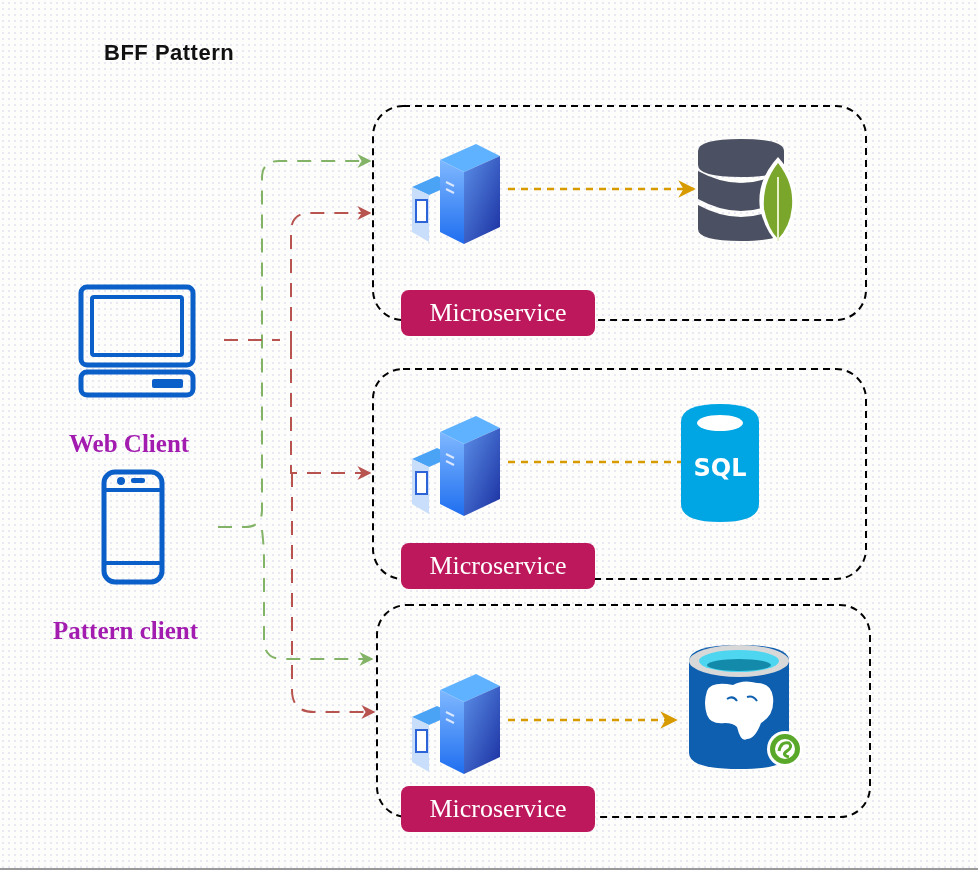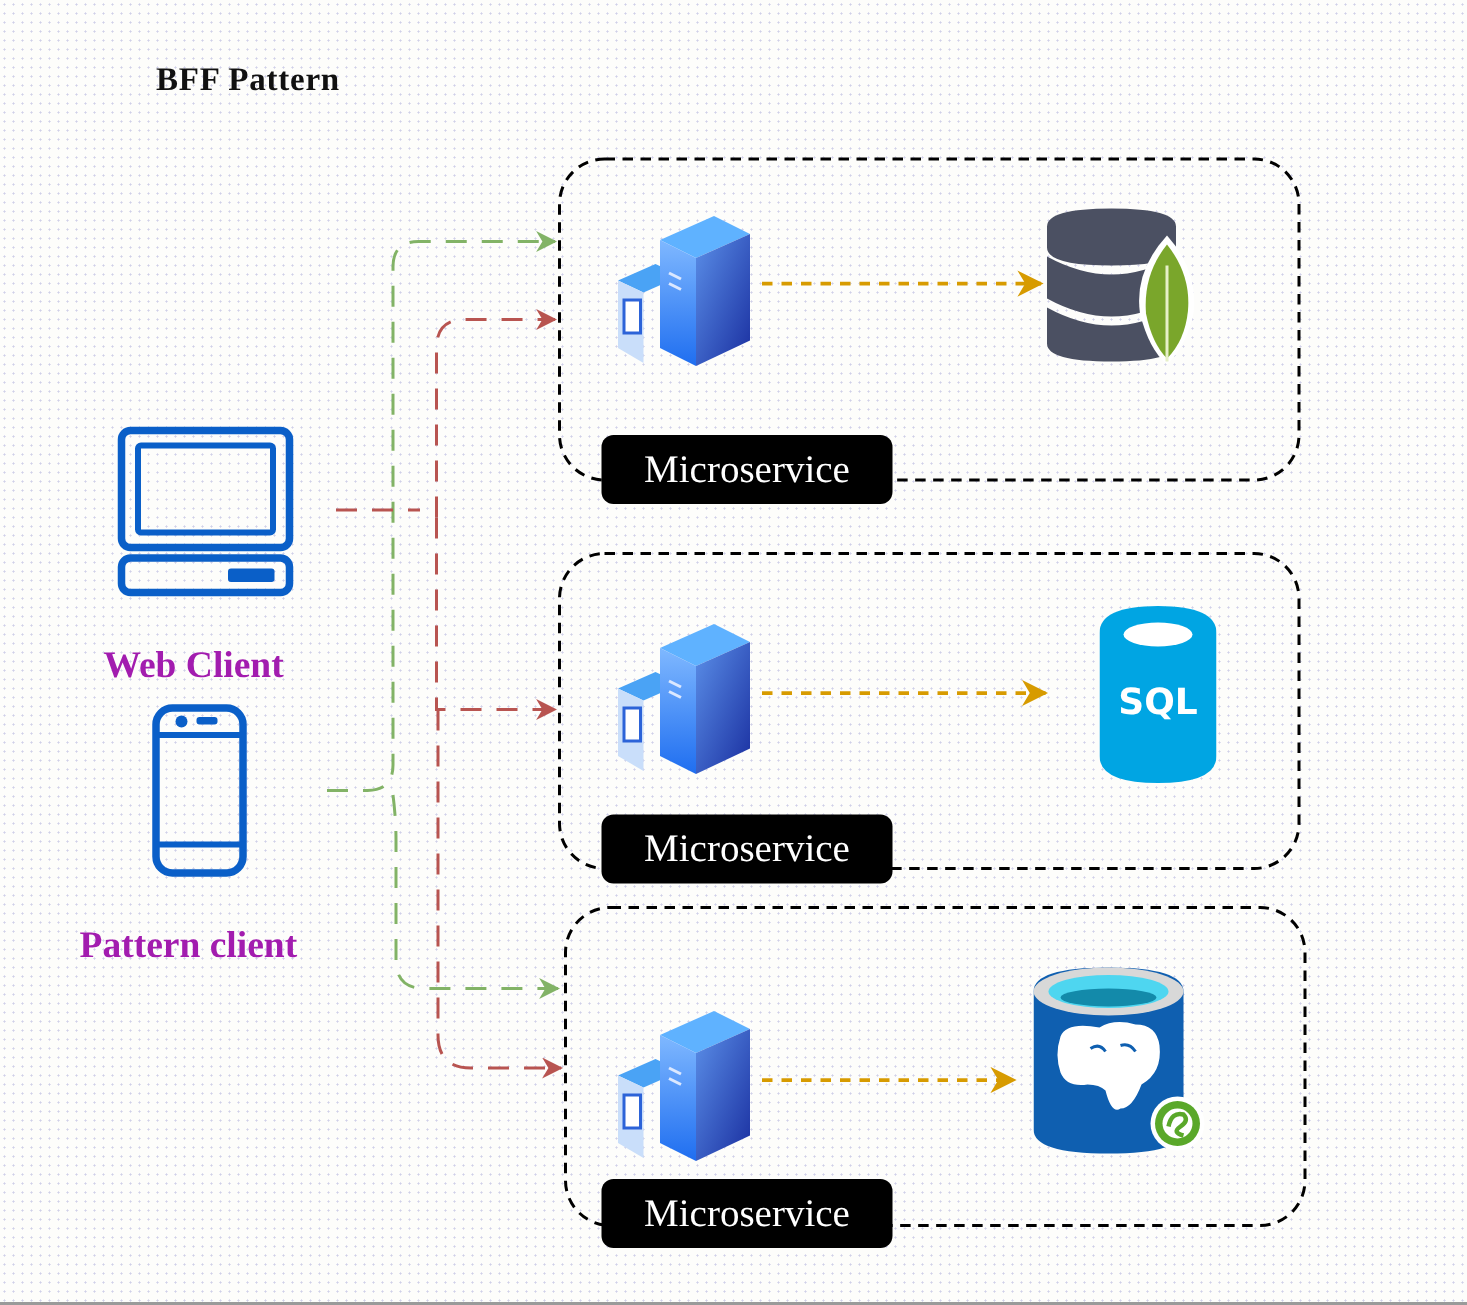--- a/index.html
+++ b/index.html
@@ -13,7 +13,7 @@
     .bottom-rule { position: absolute; left: 0; right: 0; bottom: 0; height: 2px; background: #9a9a9a; }
     .title {
       position: absolute; left: 104px; top: 40px;
-      font-family: Liberation Serif, serif; font-weight: bold; font-size: 22px; color: #111;
+      font-family: Liberation Sans, sans-serif; font-weight: bold; font-size: 22px; color: #111;
       letter-spacing: 0.5px;
     }
     .client-label {

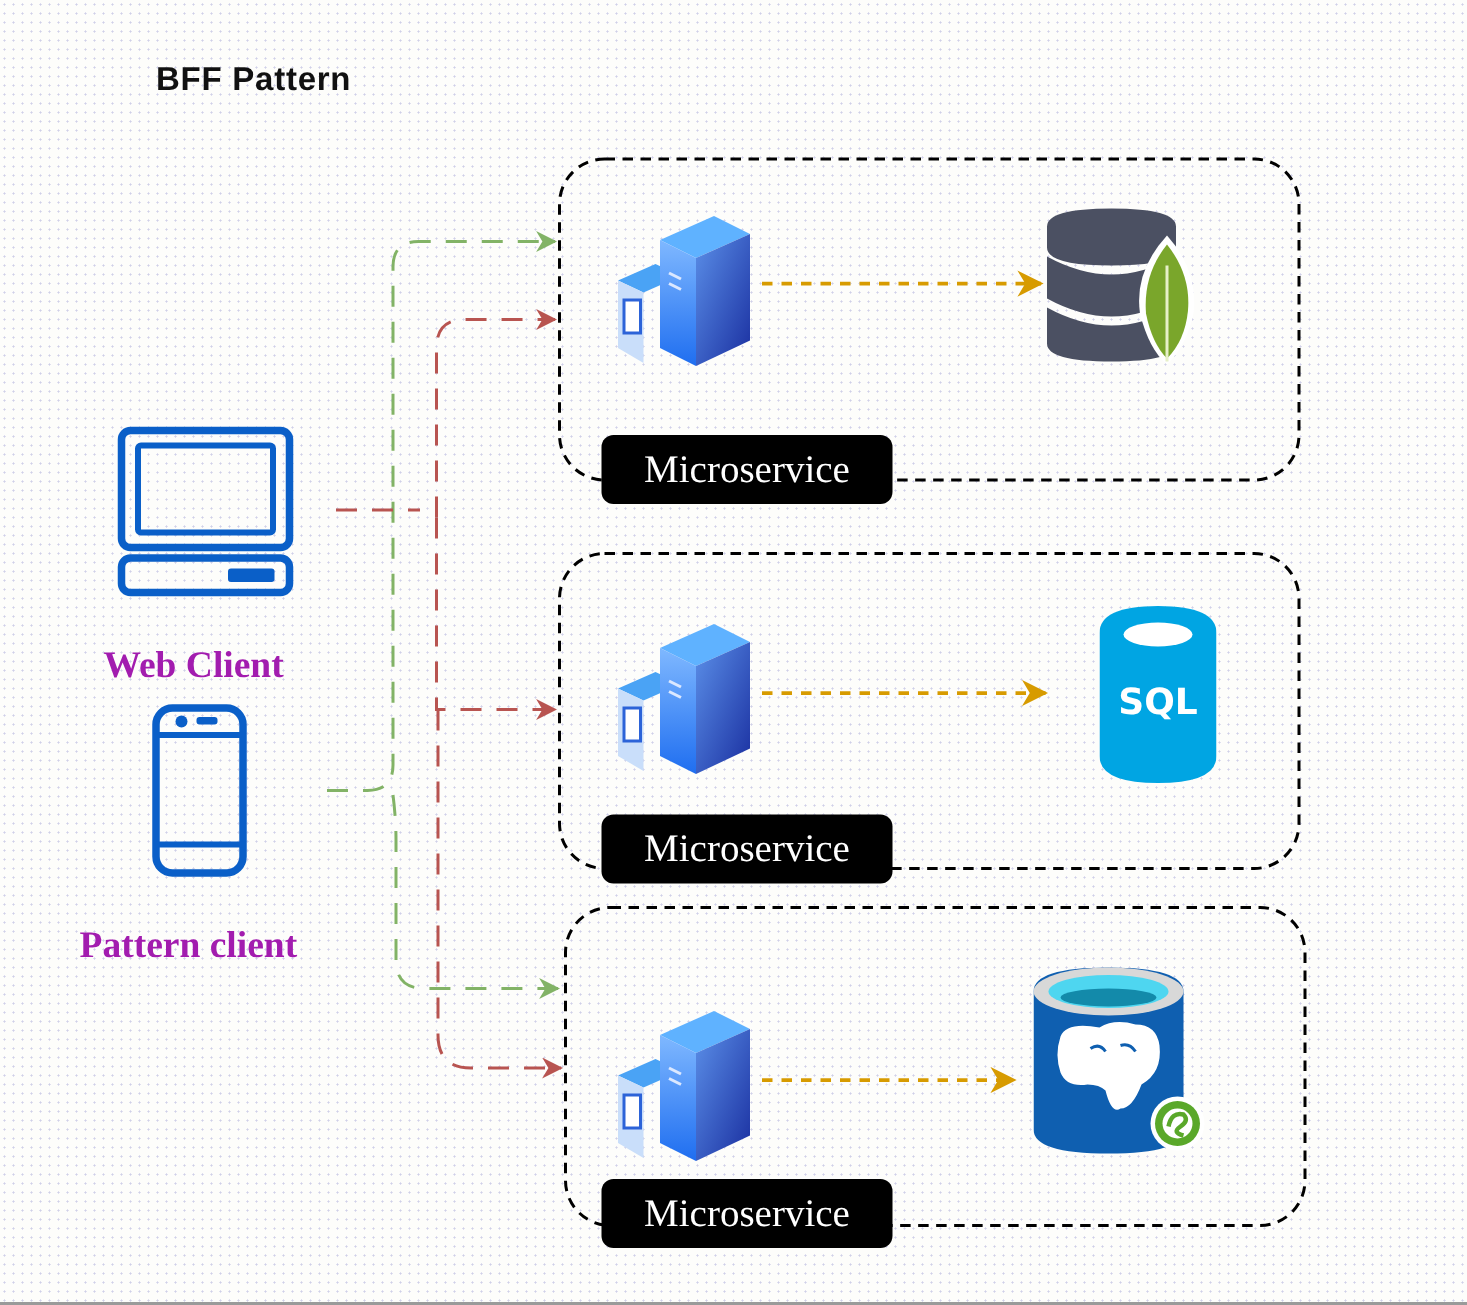--- a/index.html
+++ b/index.html
@@ -22,7 +22,7 @@
     }
     .svg-layer { position: absolute; left: 0; top: 0; }
     .ms-label {
-      position: absolute; background: #000000; color: #fff; border-radius: 8px;
+      position: absolute; background: #be185d; color: #fff; border-radius: 8px;
       font-family: "Liberation Serif", serif; font-size: 26px;
       width: 194px; height: 46px; line-height: 46px; text-align: center;
     }

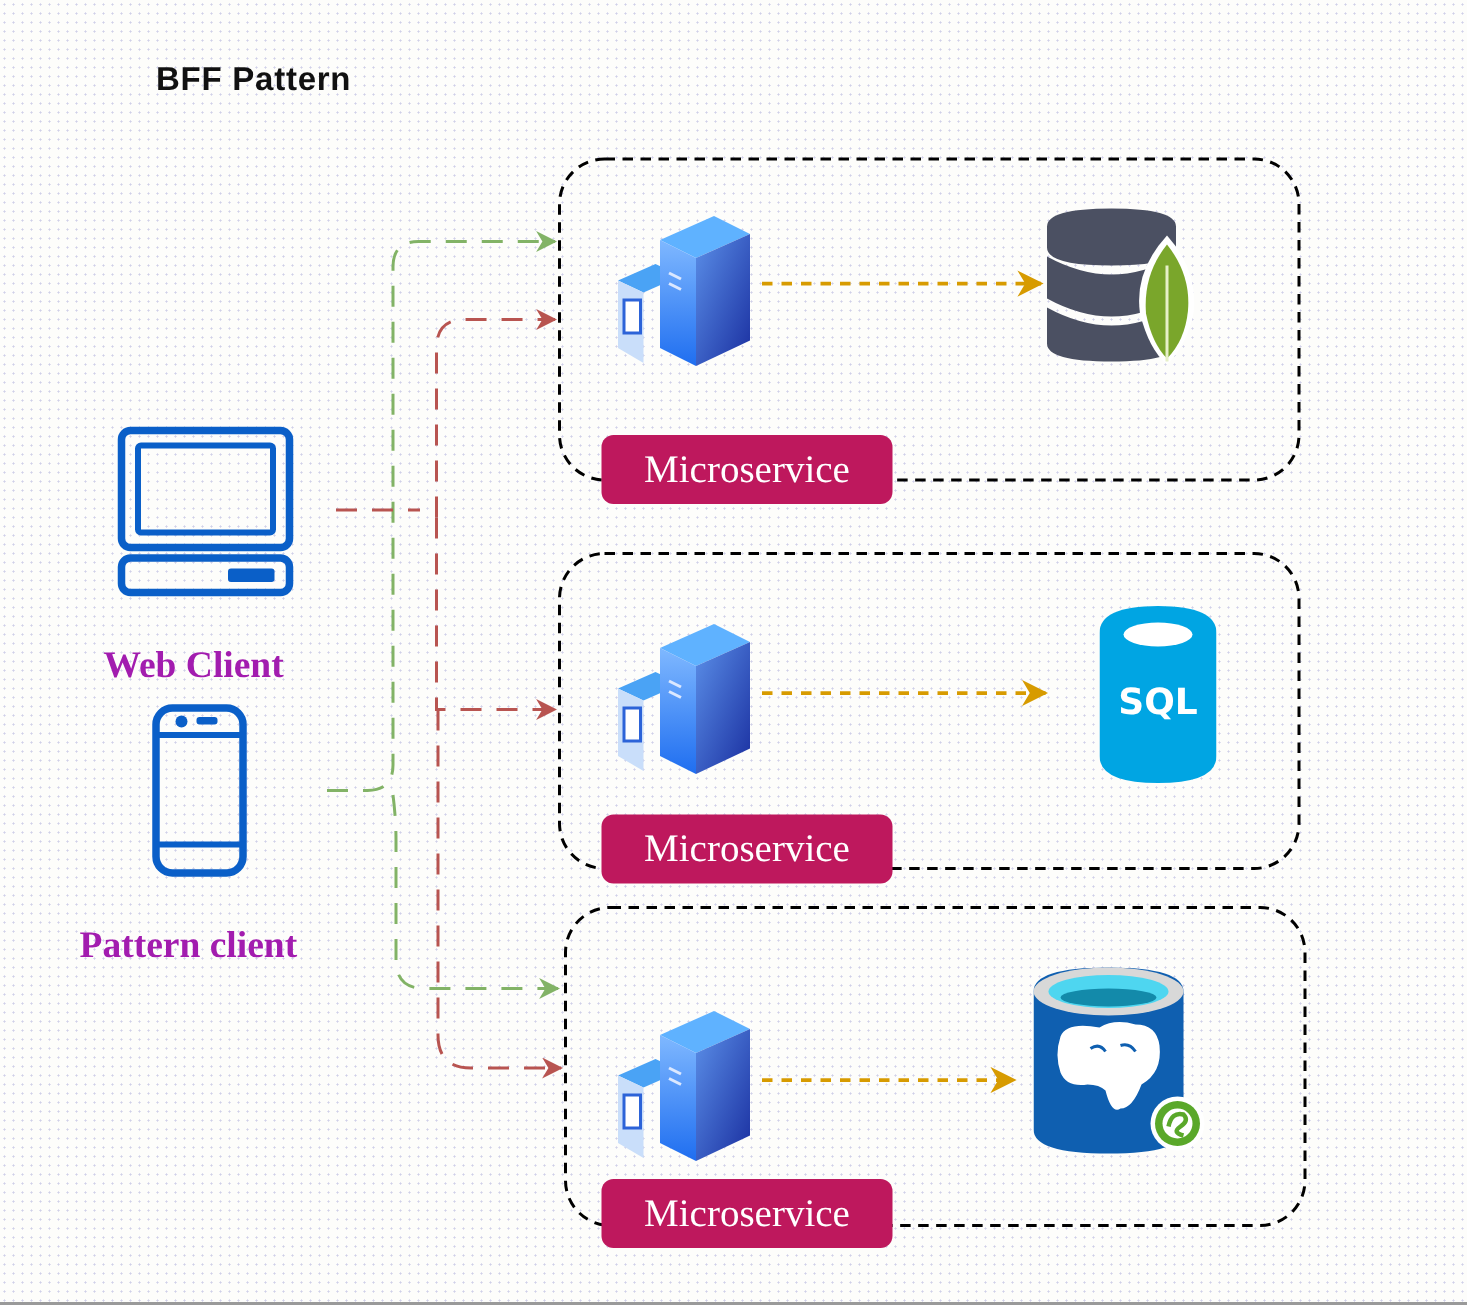--- a/index.html
+++ b/index.html
@@ -141,7 +141,7 @@
   </svg>
 </div>
 
-<div class="node" style="left:733px; top:404px; width:78px; height:153px;">
+<div class="node" style="left:681px; top:404px; width:78px; height:153px;">
   <svg width="78" height="118" viewBox="0 0 78 118">
     <path d="M0,18 Q0,0 39,0 Q78,0 78,18 L78,100 Q78,118 39,118 Q0,118 0,100 Z" fill="#00a5e3"></path>
     <ellipse cx="39" cy="19" rx="23" ry="8" fill="#fff"></ellipse>

